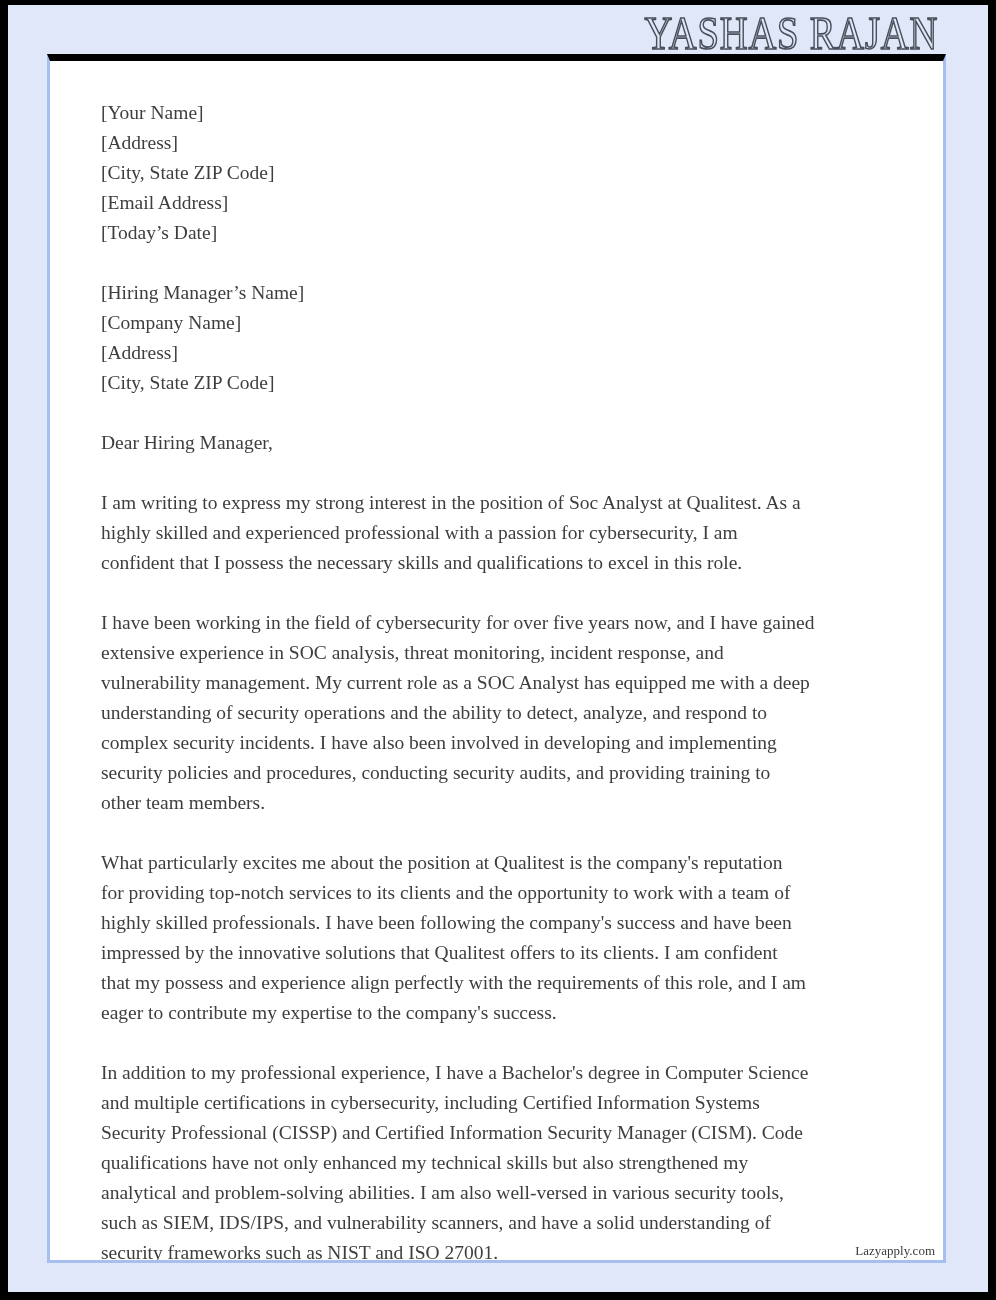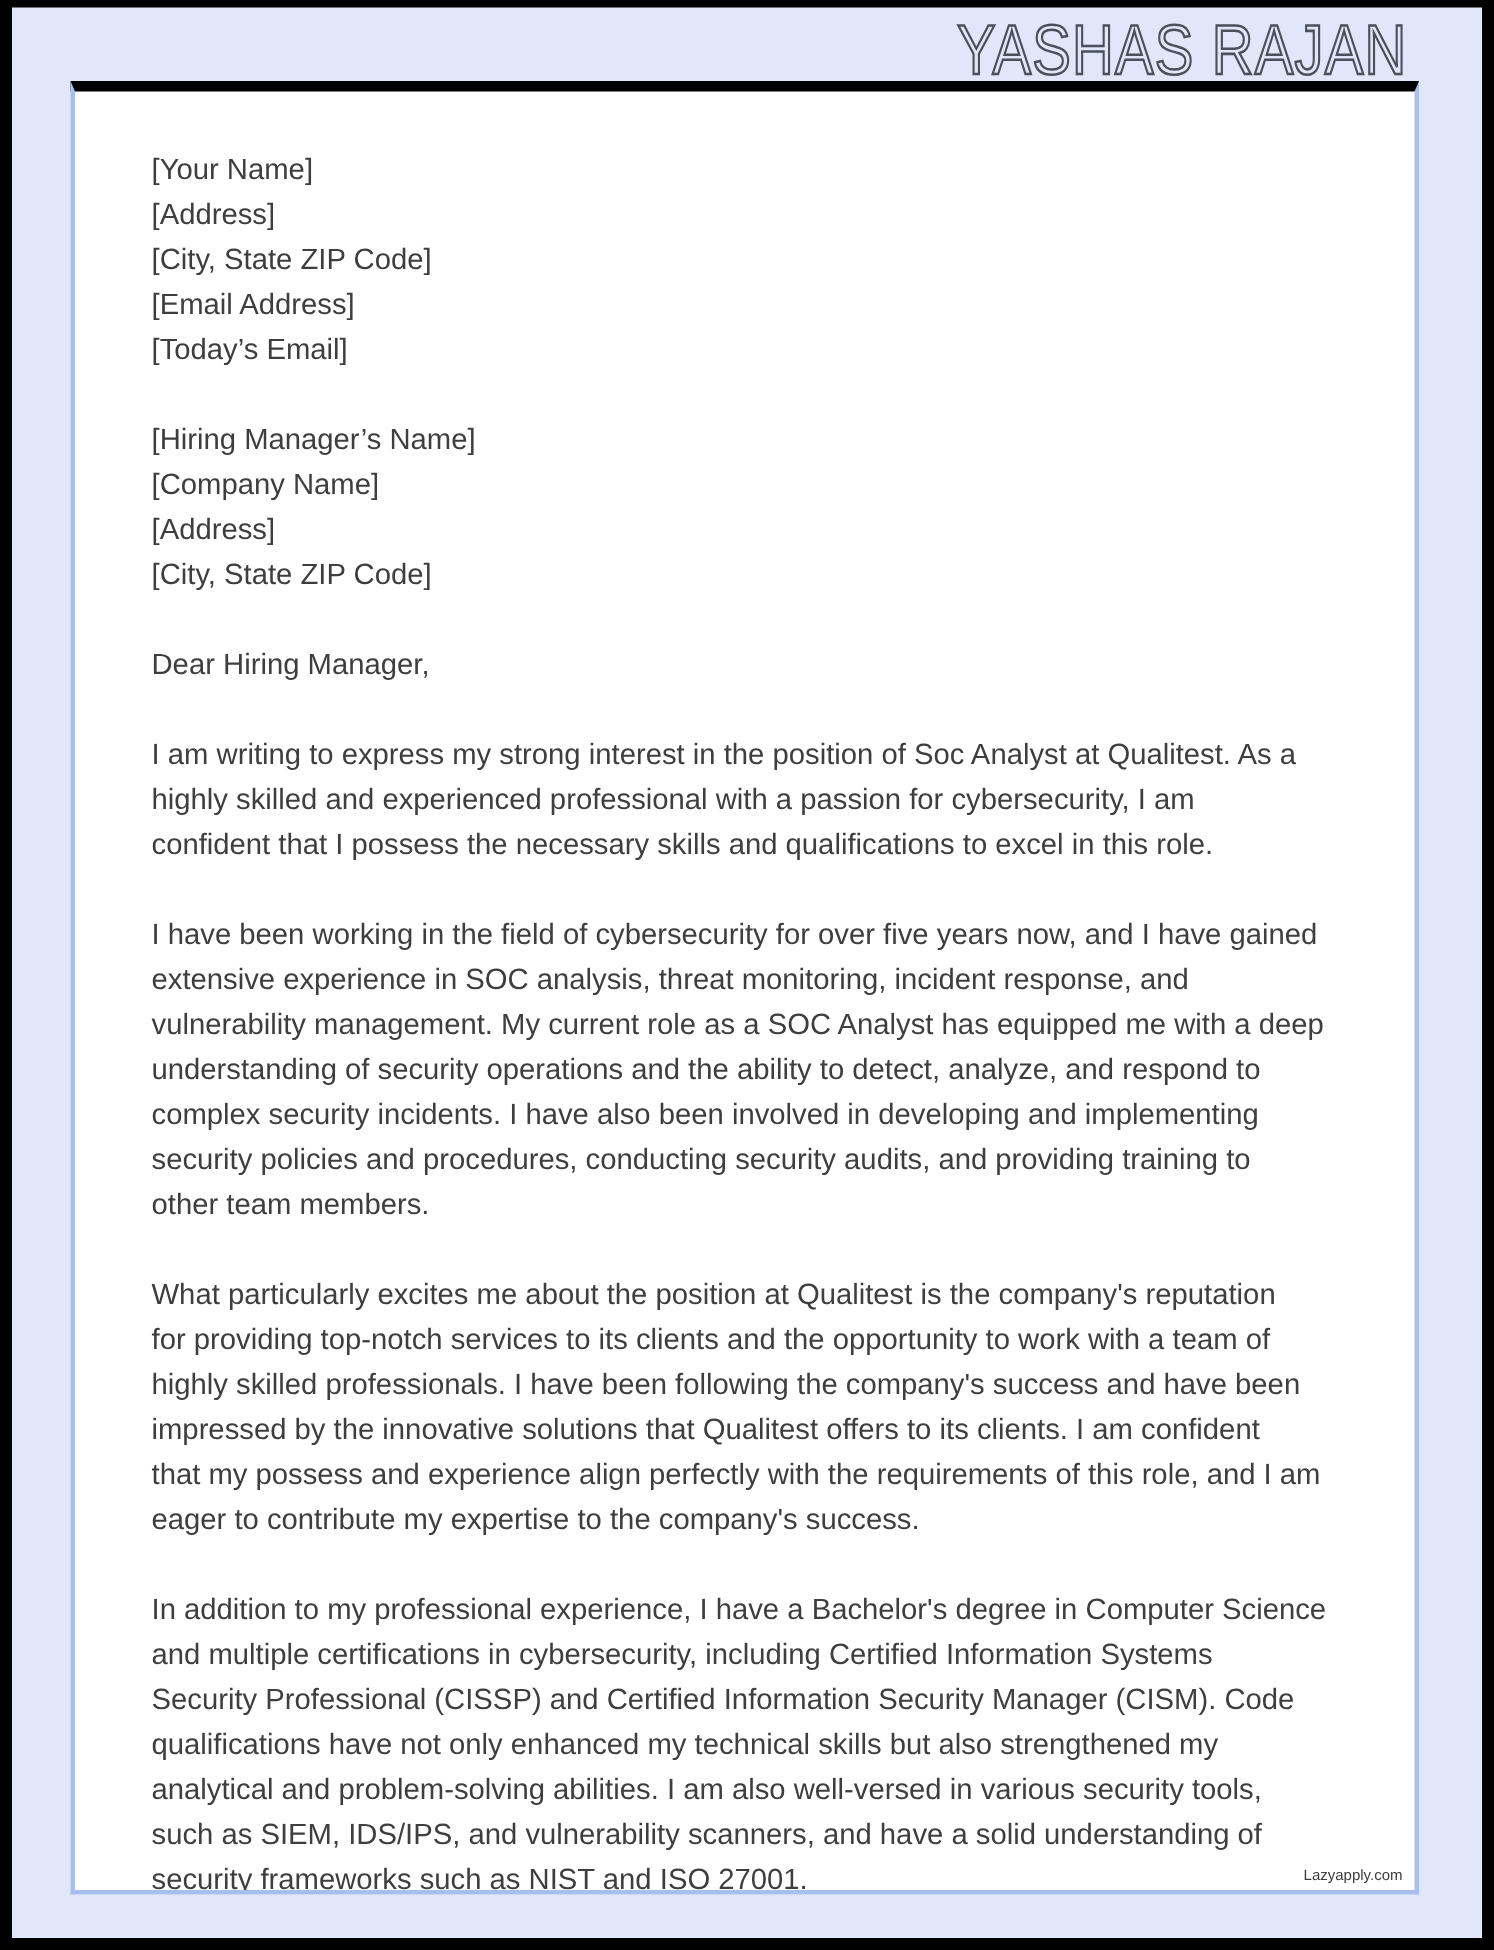--- a/index.html
+++ b/index.html
@@ -13,7 +13,7 @@
     height: 1300px;
     background: #000000;
     overflow: hidden;
-    font-family: Liberation Sans, sans-serif;
+    font-family: Liberation Serif, serif;
   }
   .page-bg {
     position: absolute;

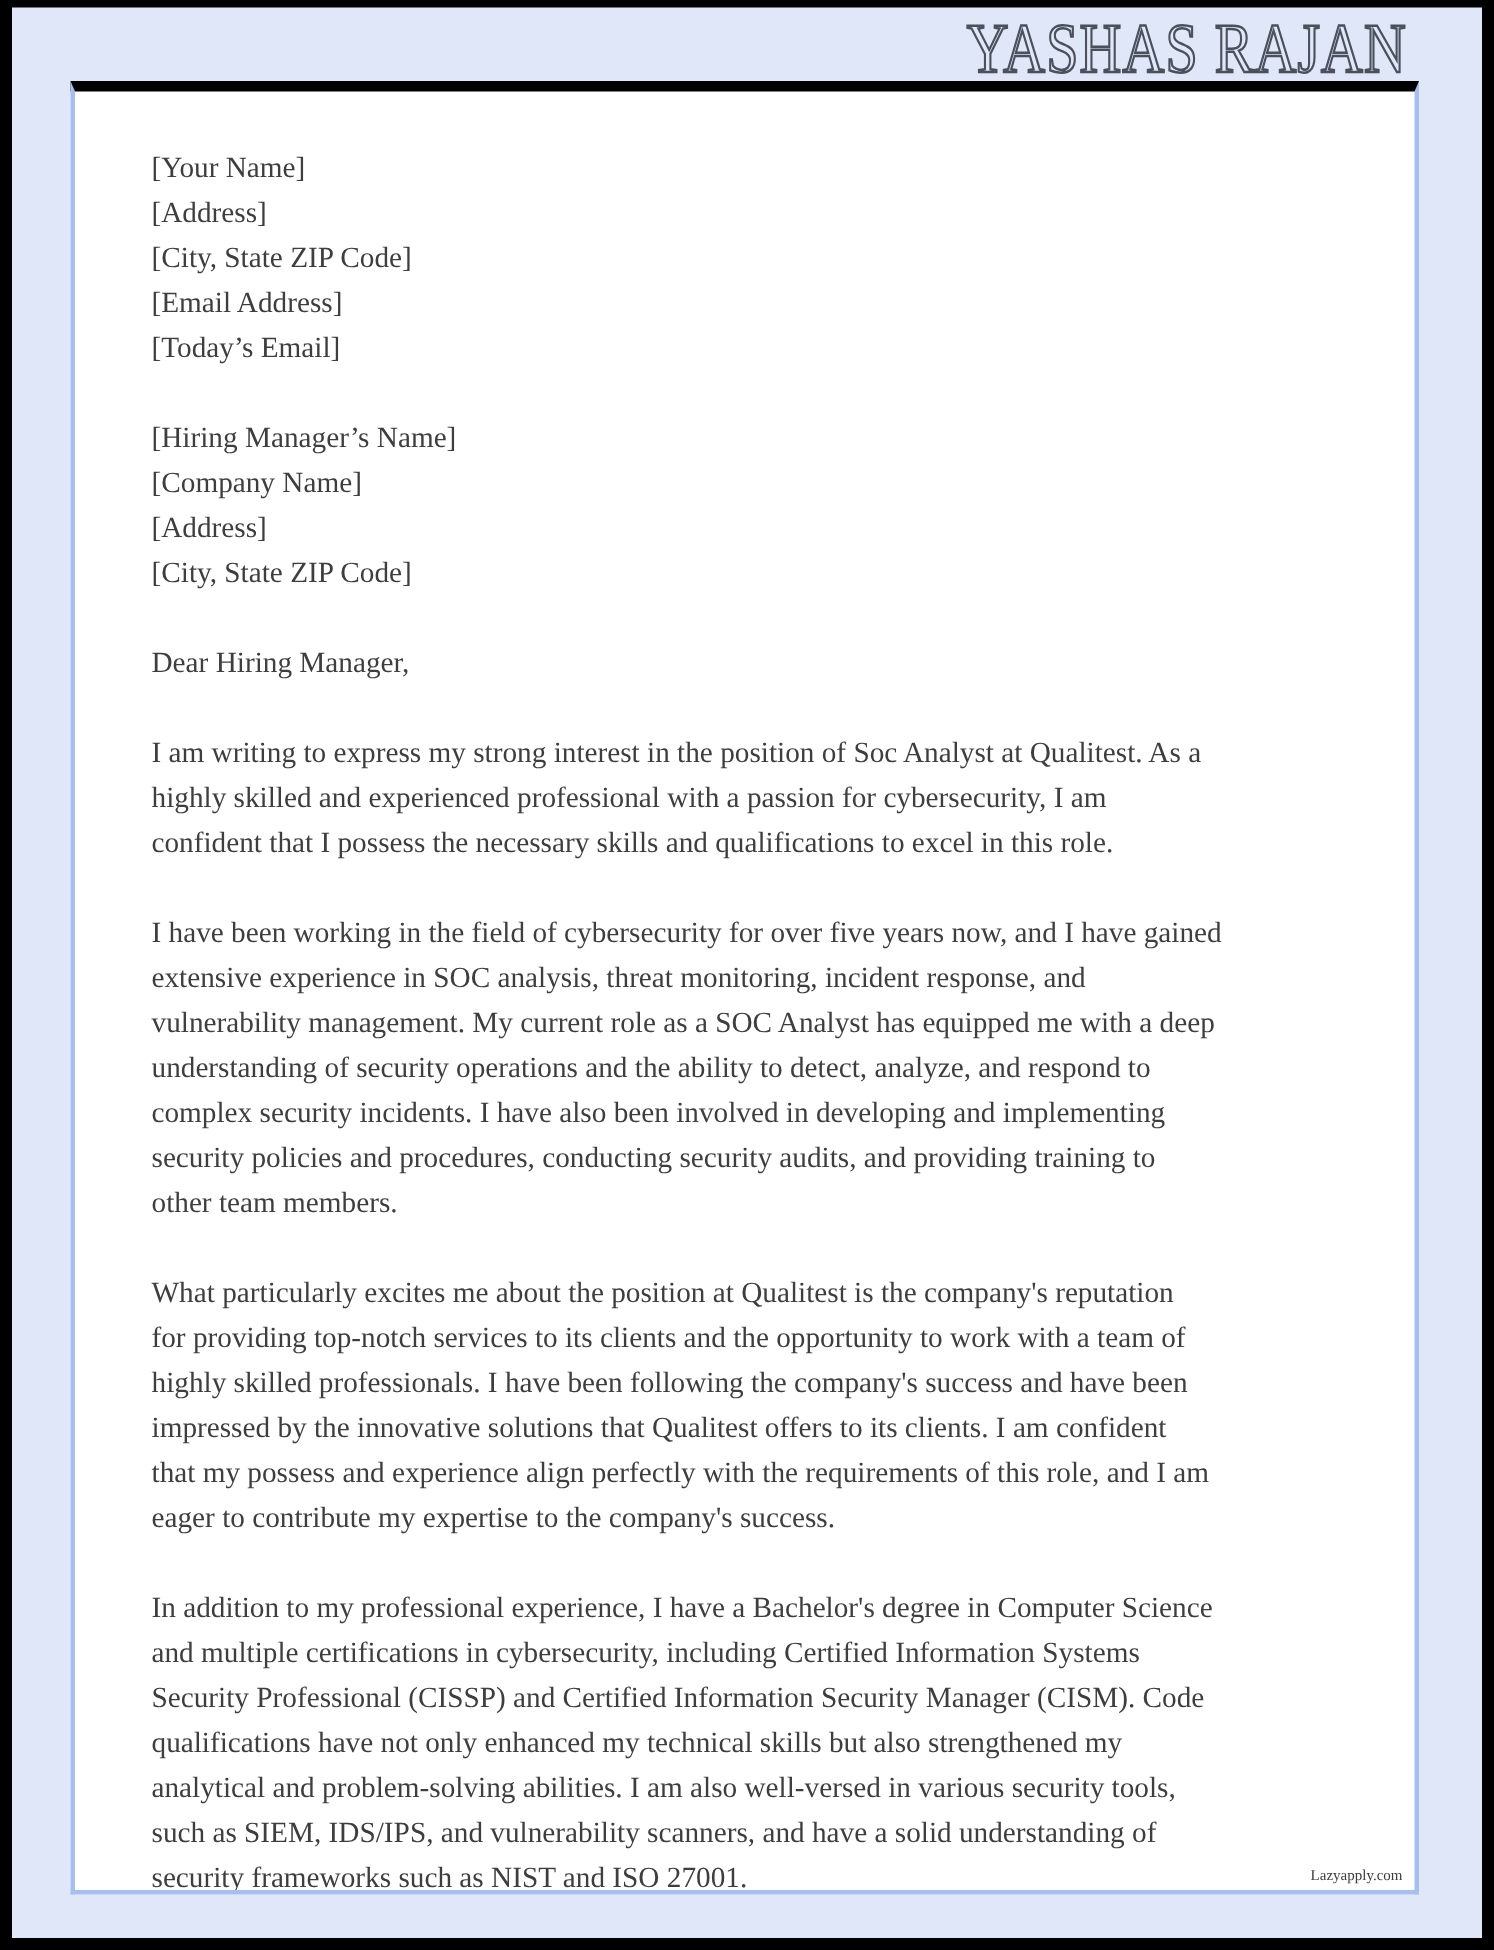--- a/index.html
+++ b/index.html
@@ -98,7 +98,7 @@
             <div class="line">[Address]</div>
             <div class="line">[City, State ZIP Code]</div>
             <div class="line">[Email Address]</div>
-            <div class="line">[Today’s Email]</div>
+            <div class="line">[Today’s Date]</div>
           </div>
           <div class="para">
             <div class="line">[Hiring Manager’s Name]</div>

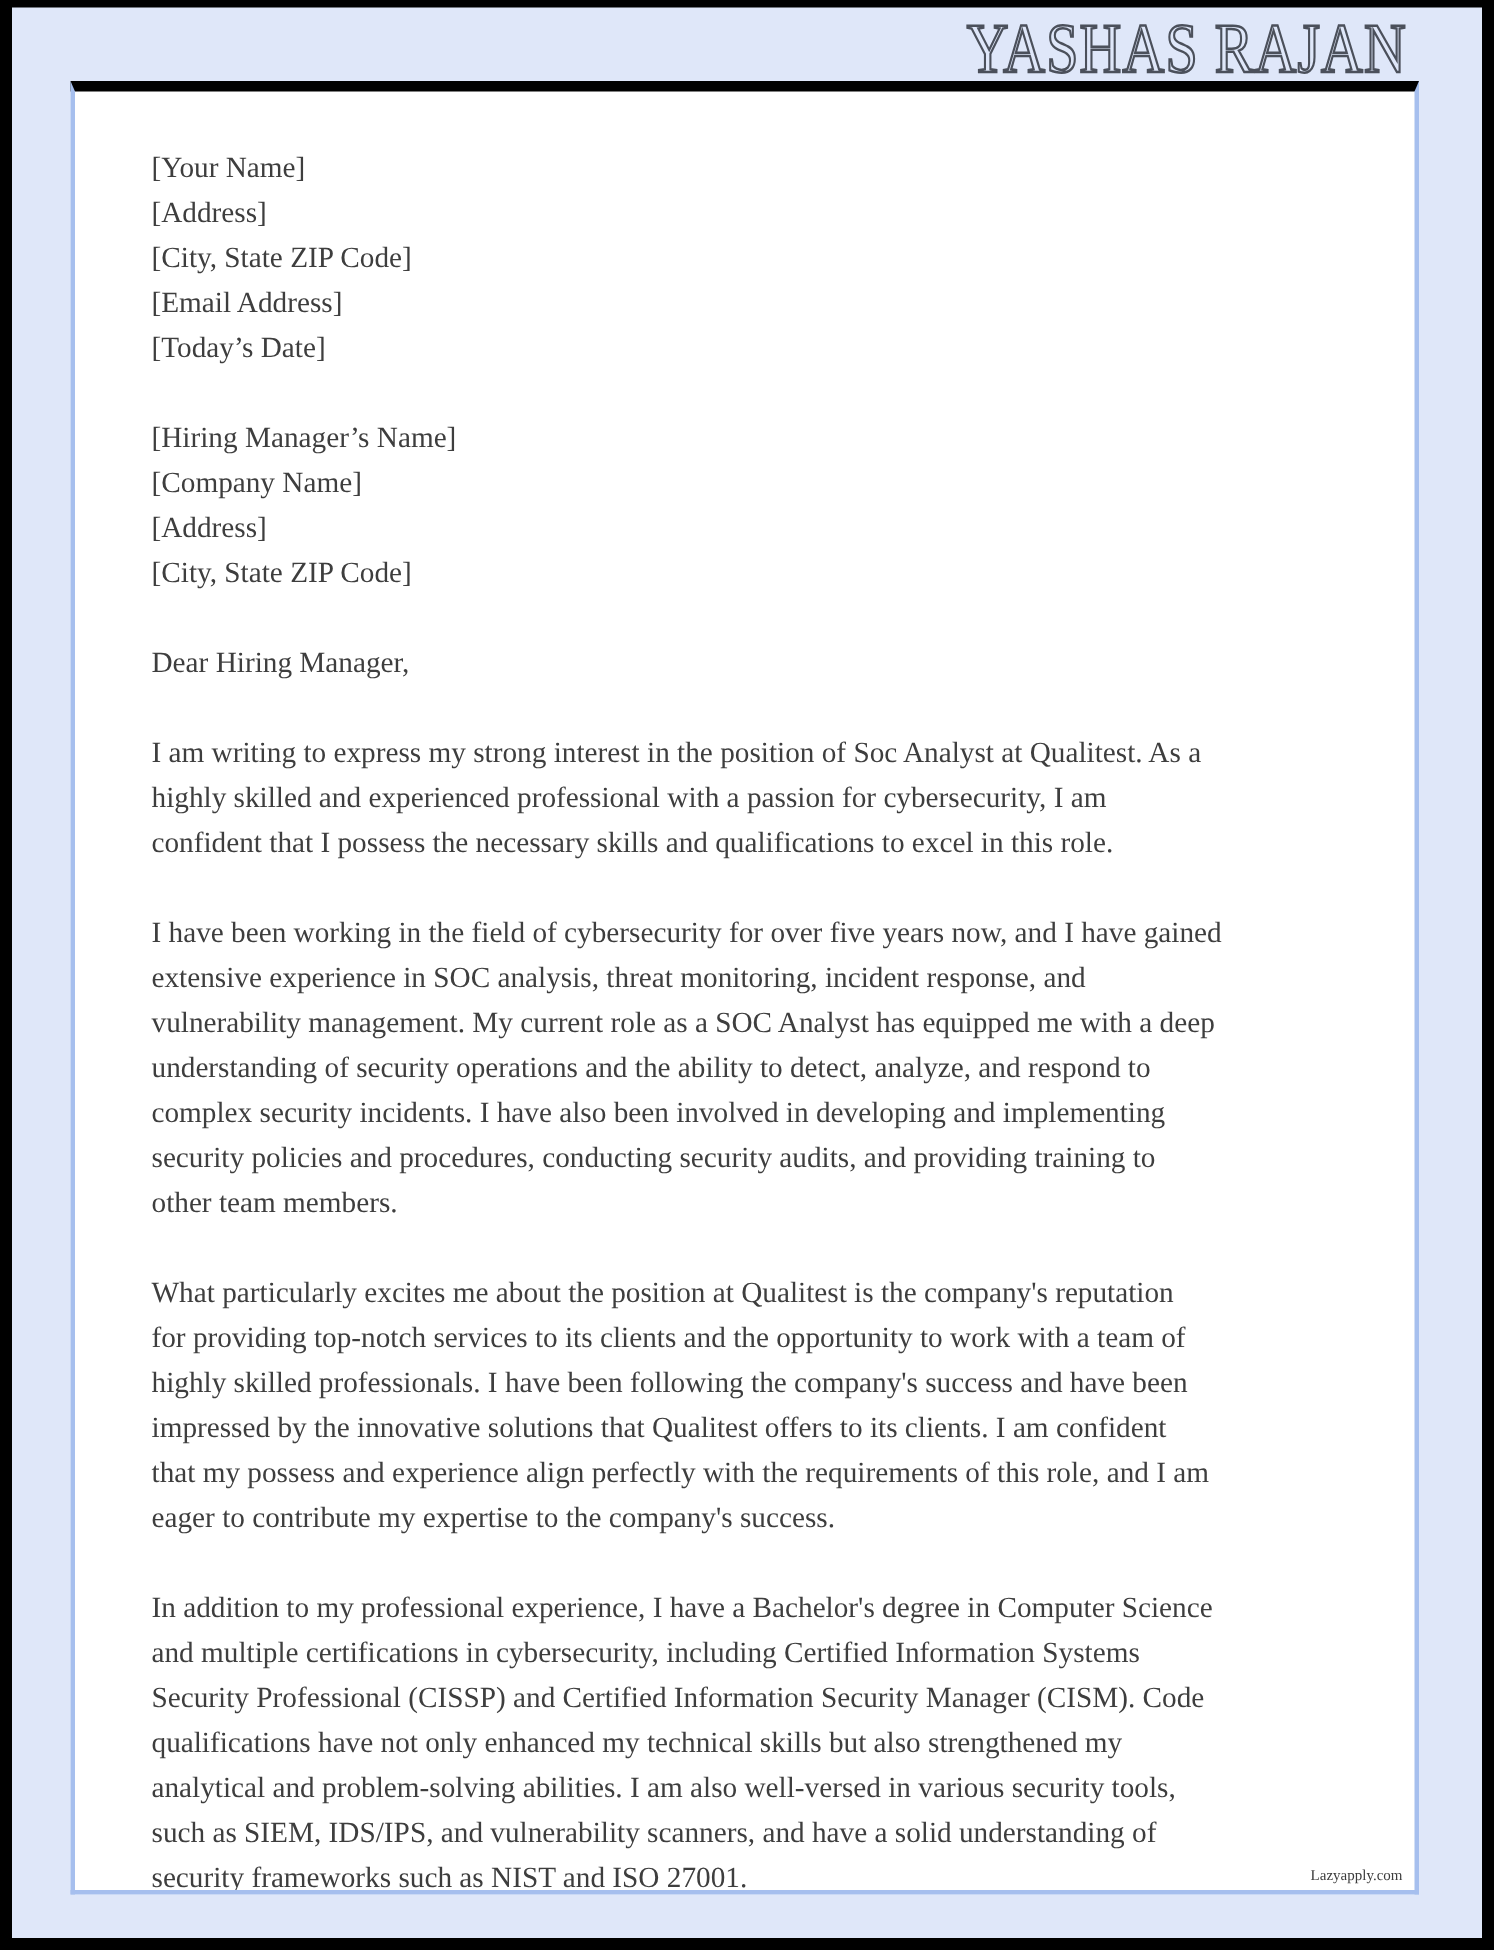--- a/index.html
+++ b/index.html
@@ -80,7 +80,7 @@
     position: absolute;
     right: 8px;
     bottom: 1px;
-    font-size: 10px;
+    font-size: 13px;
     line-height: 16px;
     color: #3c3c3c;
   }

